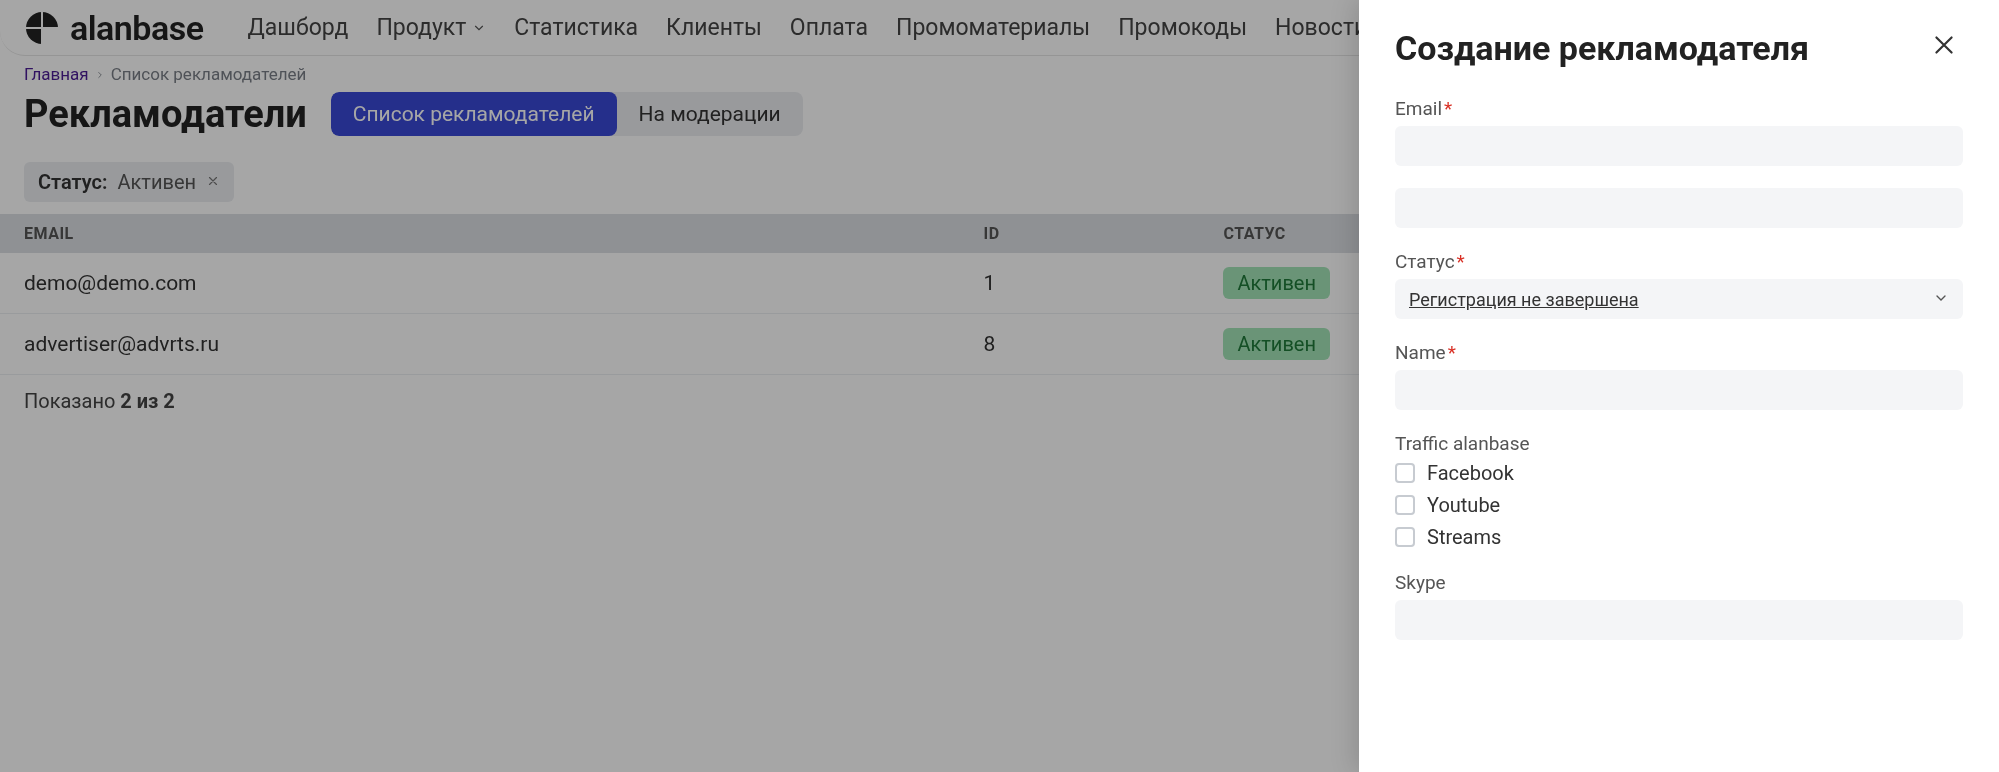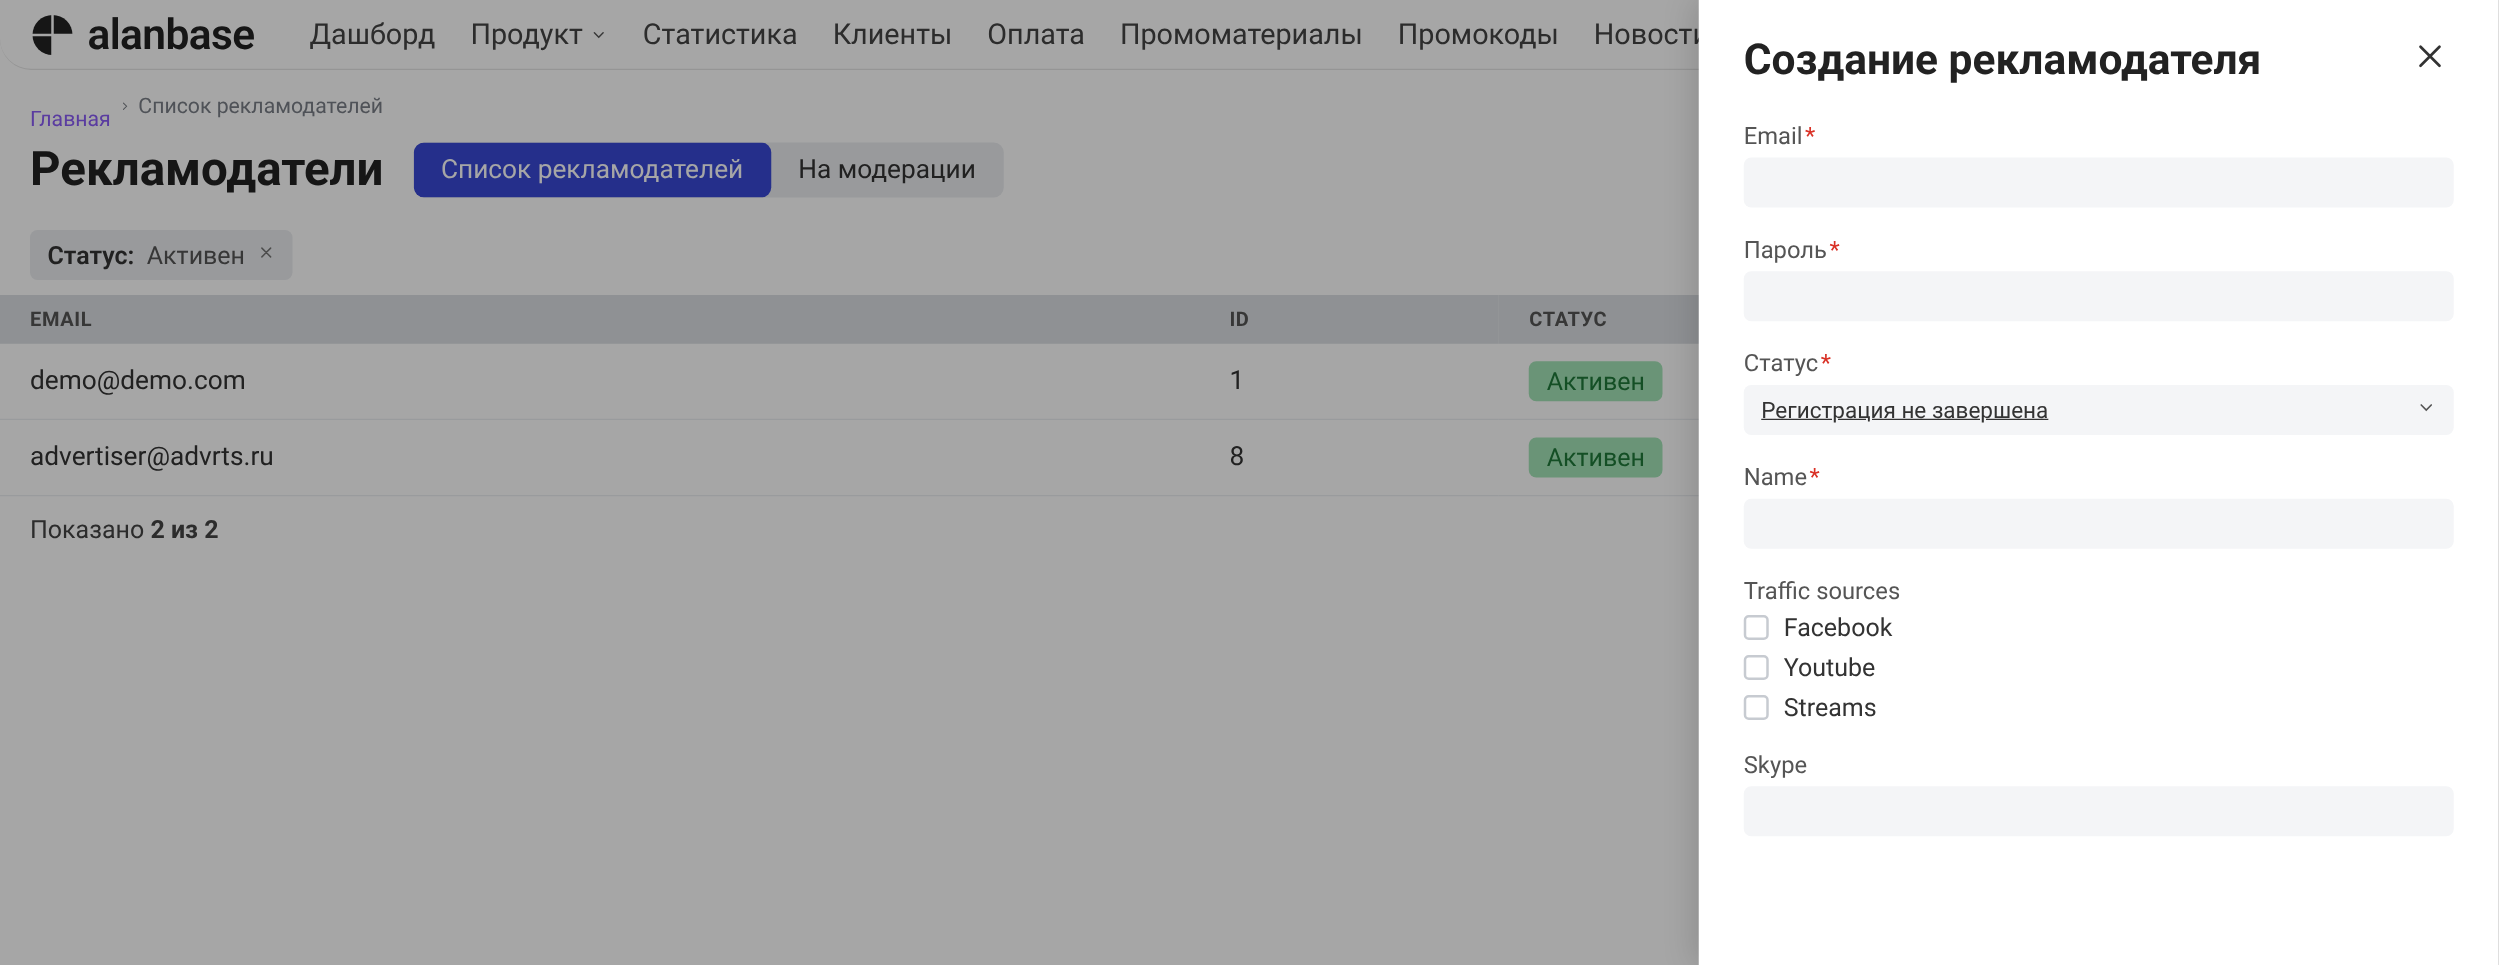--- a/index.html
+++ b/index.html
@@ -18,7 +18,7 @@
 
   
   .crumbs { padding: 8px 24px 0 24px; font-size: 17px; color: #7a7f87; display:flex; align-items:center; gap:6px; }
-  .crumbs a { color:#8b5cf6; text-decoration:none;margin-top:22px; }
+  .crumbs a { color:#4c1d95; text-decoration:none; }
 
   
   .titlerow { display:flex; align-items:center; gap: 24px; padding: 8px 24px 18px 24px; }

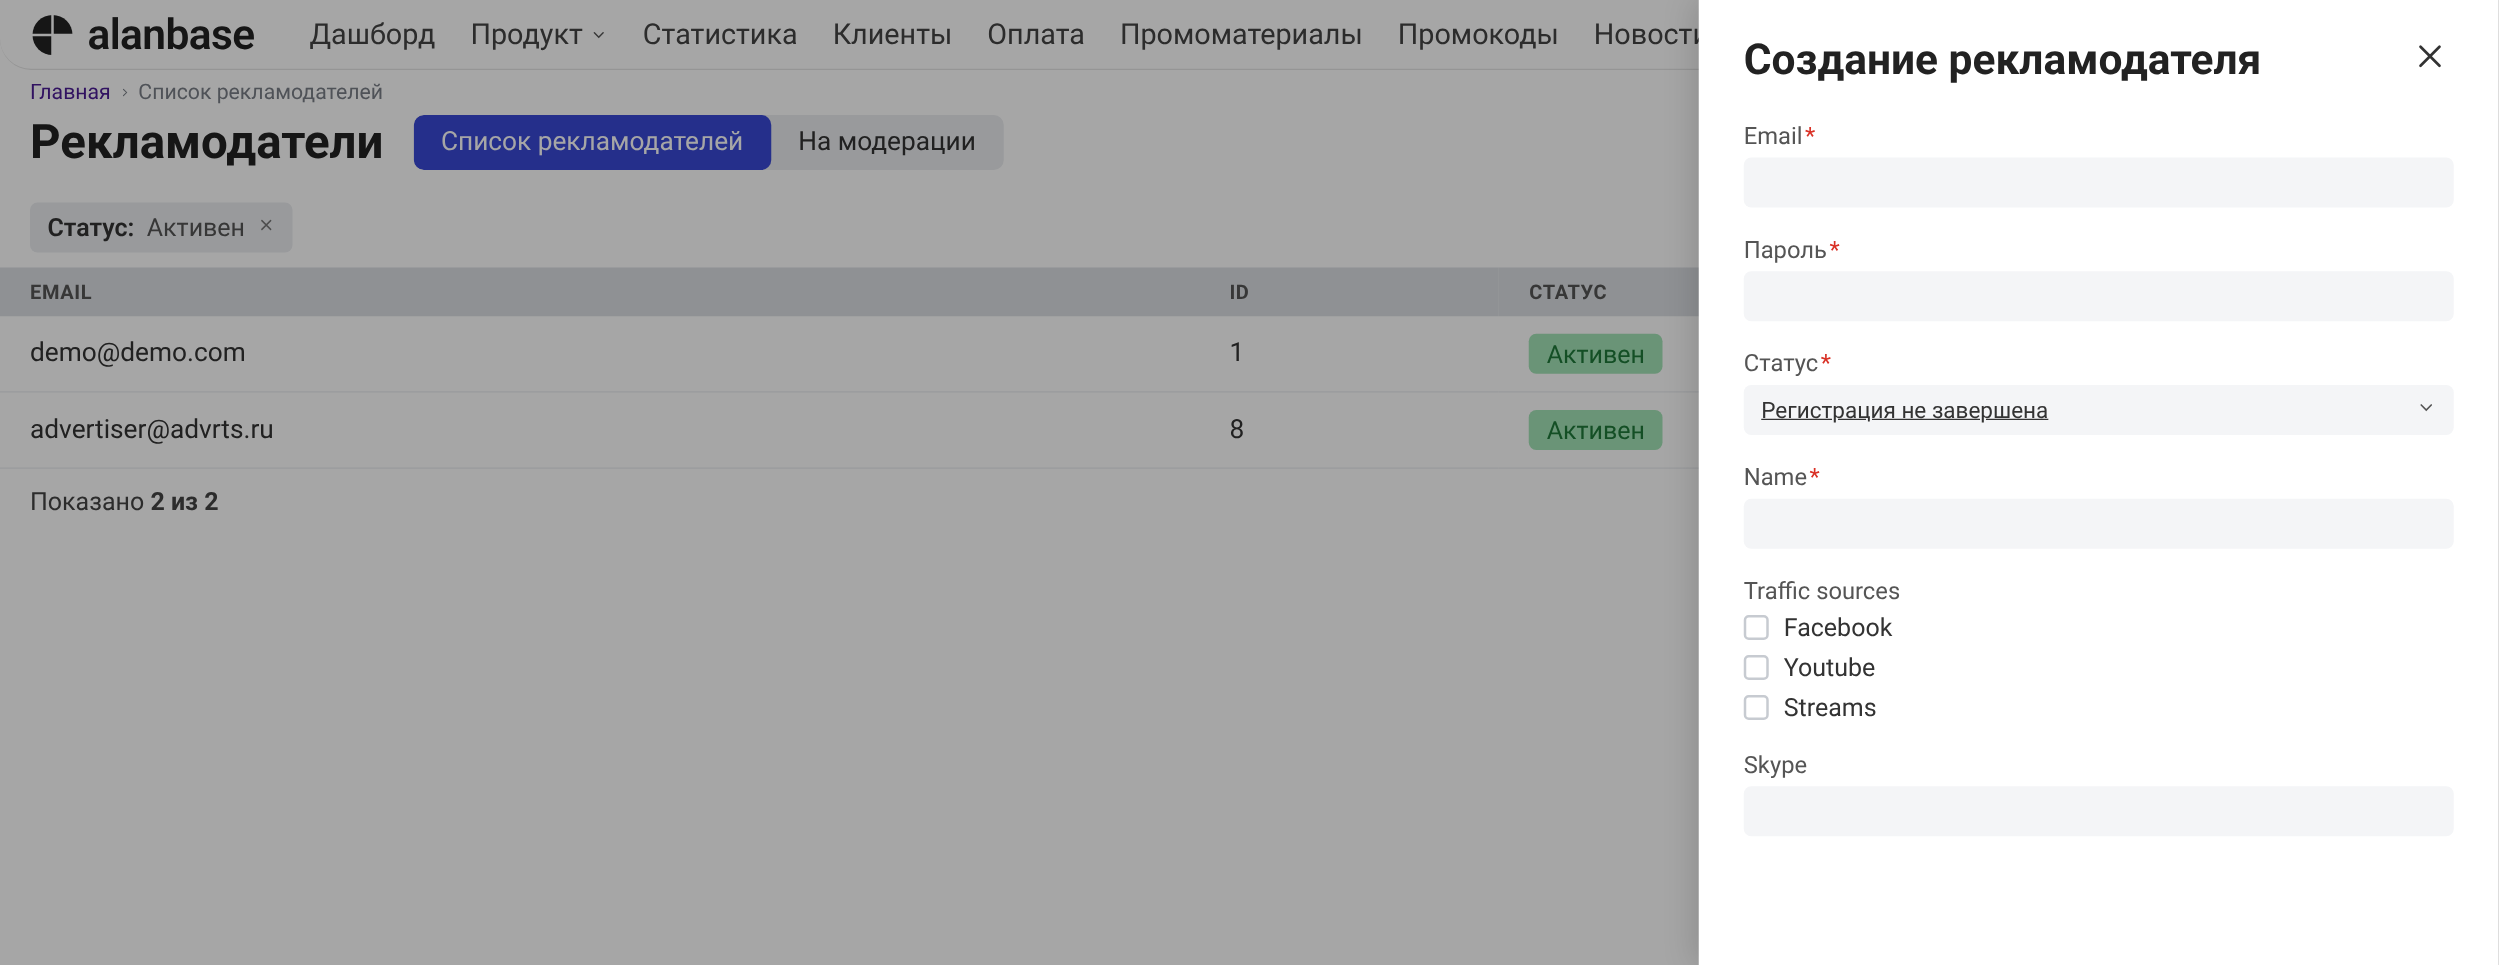--- a/index.html
+++ b/index.html
@@ -188,7 +188,6 @@
   </div>
 
   <div class="fld">
-    <label class="fld-label"><span>Пароль</span><span class="req">*</span></label>
     <input class="fld-input" type="password" style="">
   </div>
 

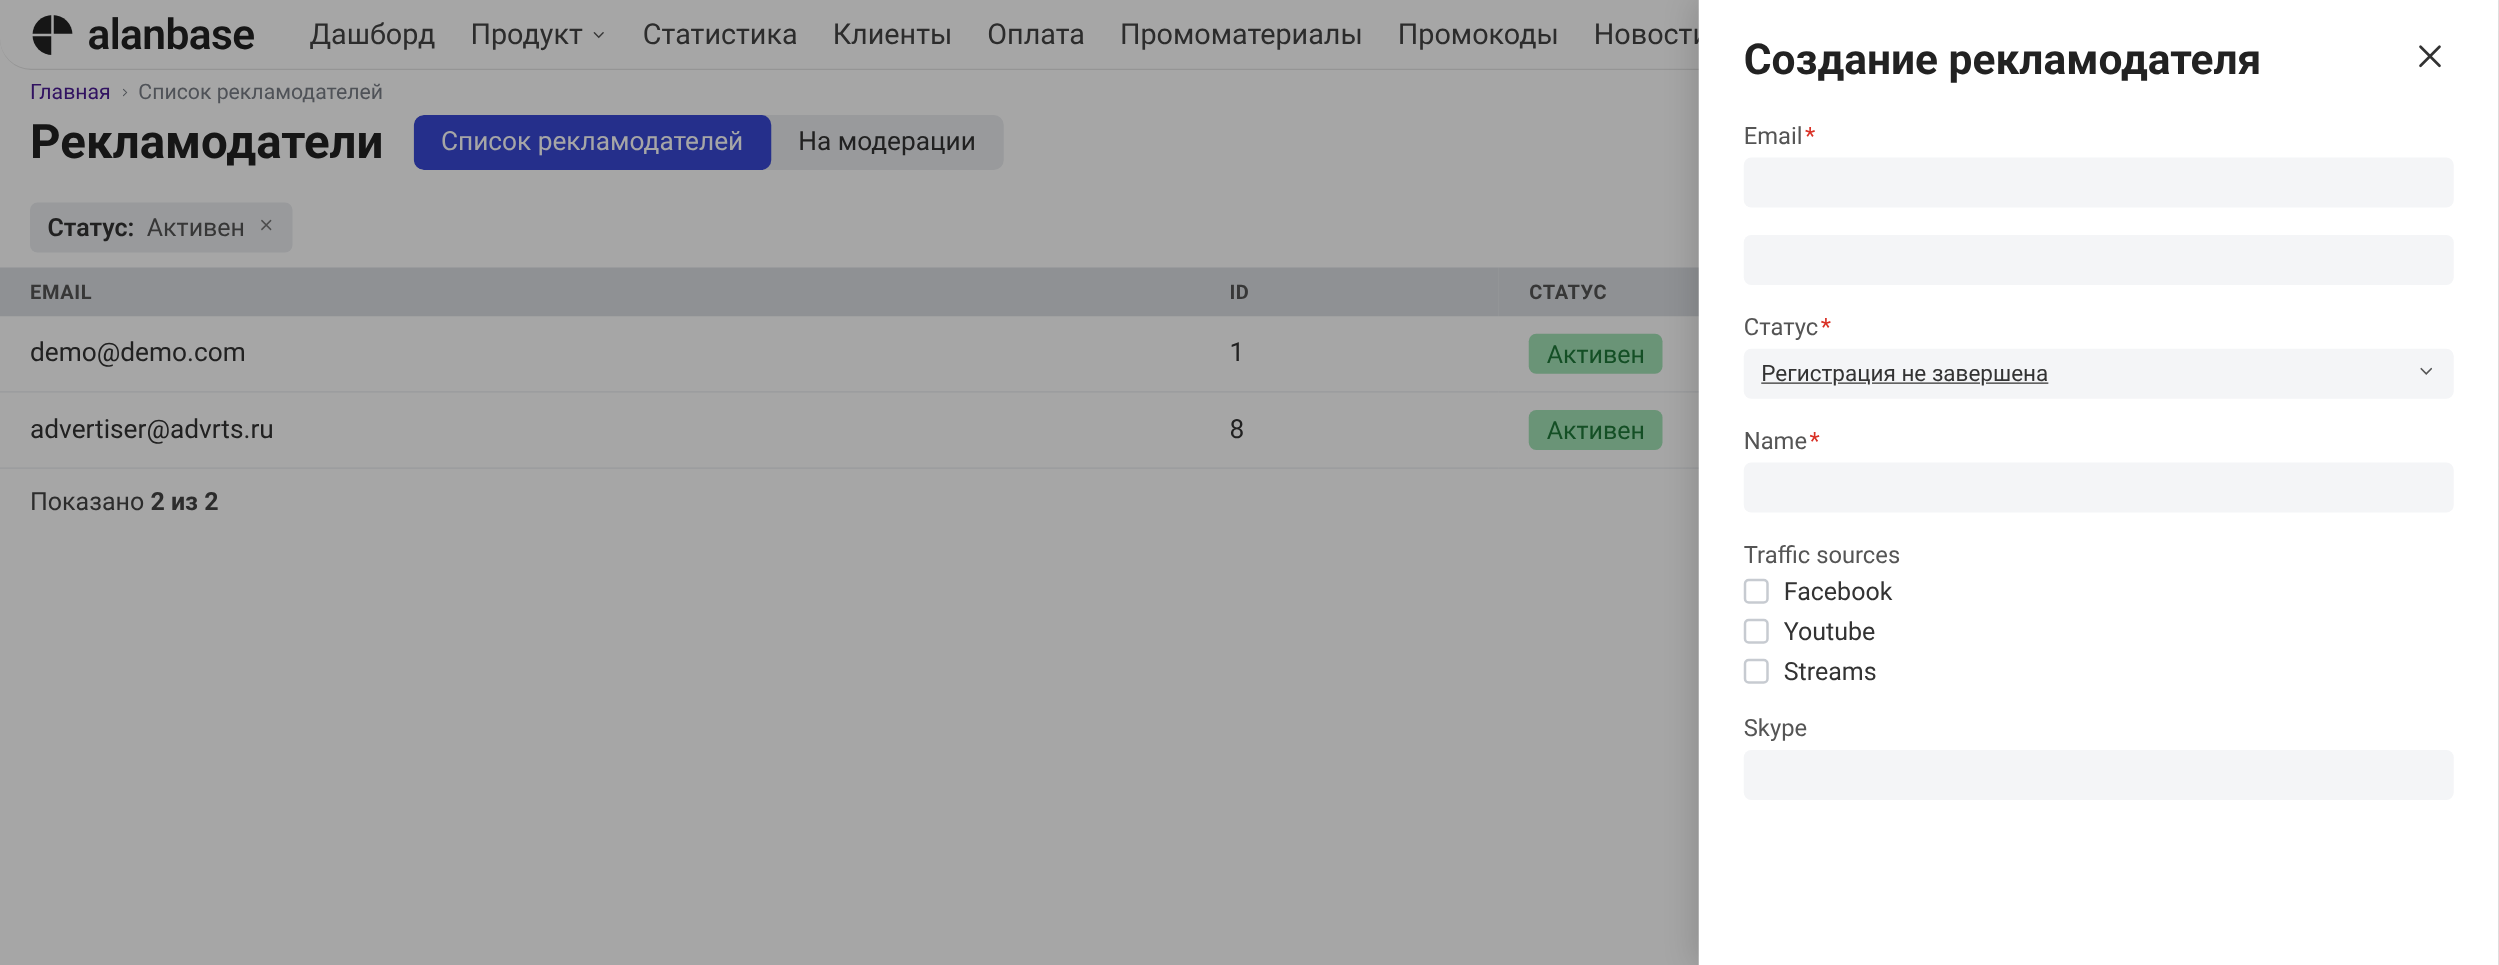--- a/index.html
+++ b/index.html
@@ -209,7 +209,7 @@
   </div>
 
   <div class="fld">
-    <label class="fld-label">Traffic sources</label>
+    <label class="fld-label">Traffic alanbase</label>
     <div class="checklist">
       <div class="checkrow">
         <span class="cbox"></span>

